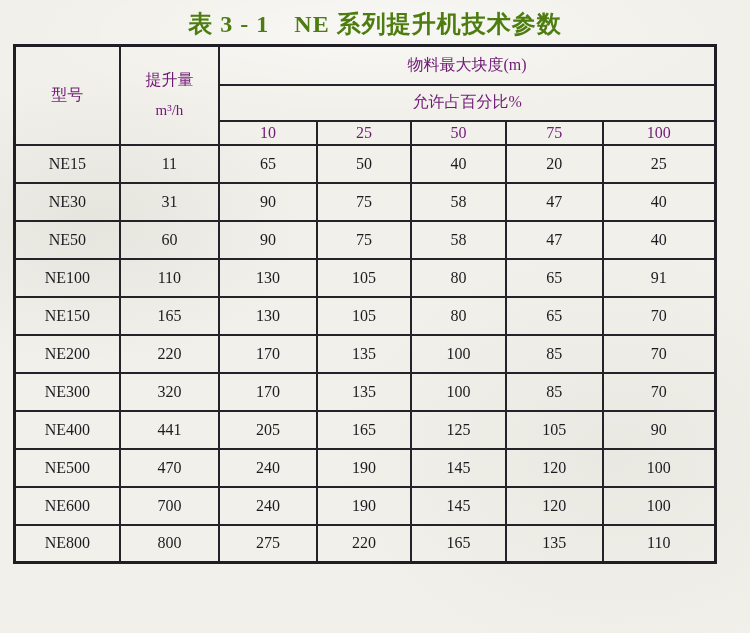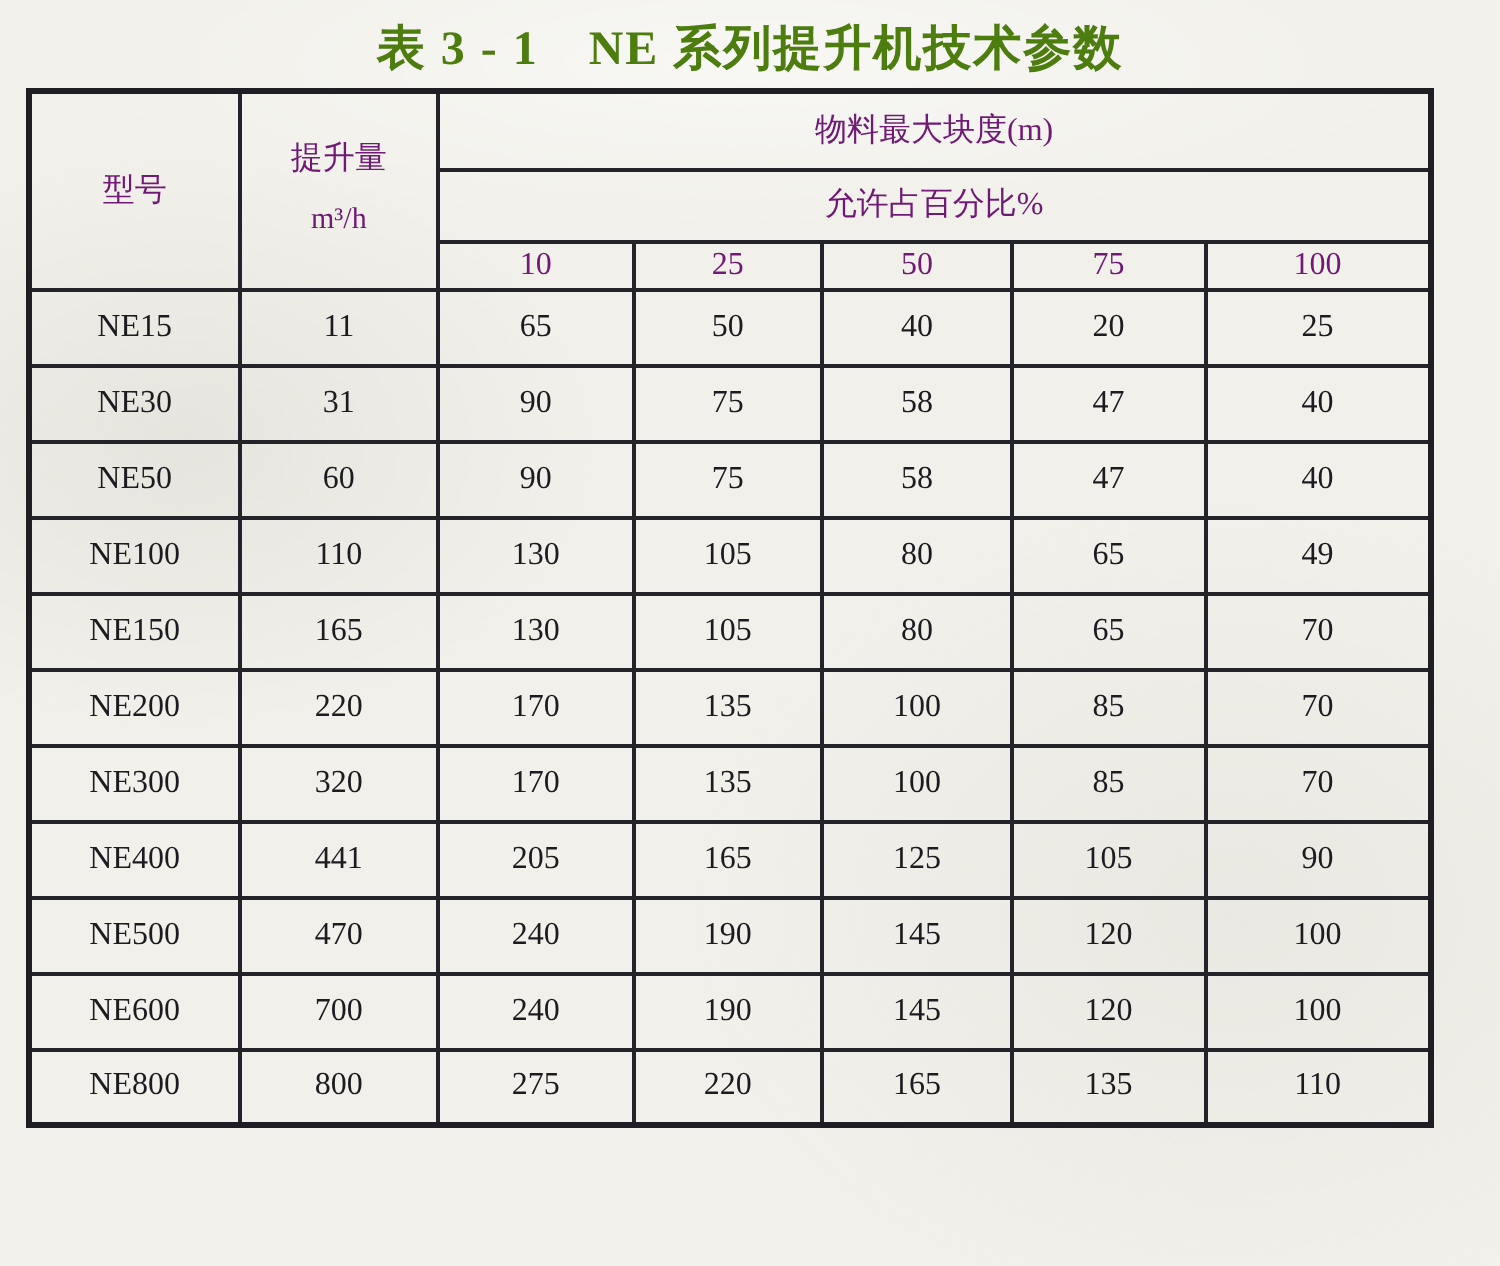--- a/index.html
+++ b/index.html
@@ -128,7 +128,7 @@
         <td>105</td>
         <td>80</td>
         <td>65</td>
-        <td>49</td>
+        <td>91</td>
       </tr>
       <tr>
         <td>NE150</td>

